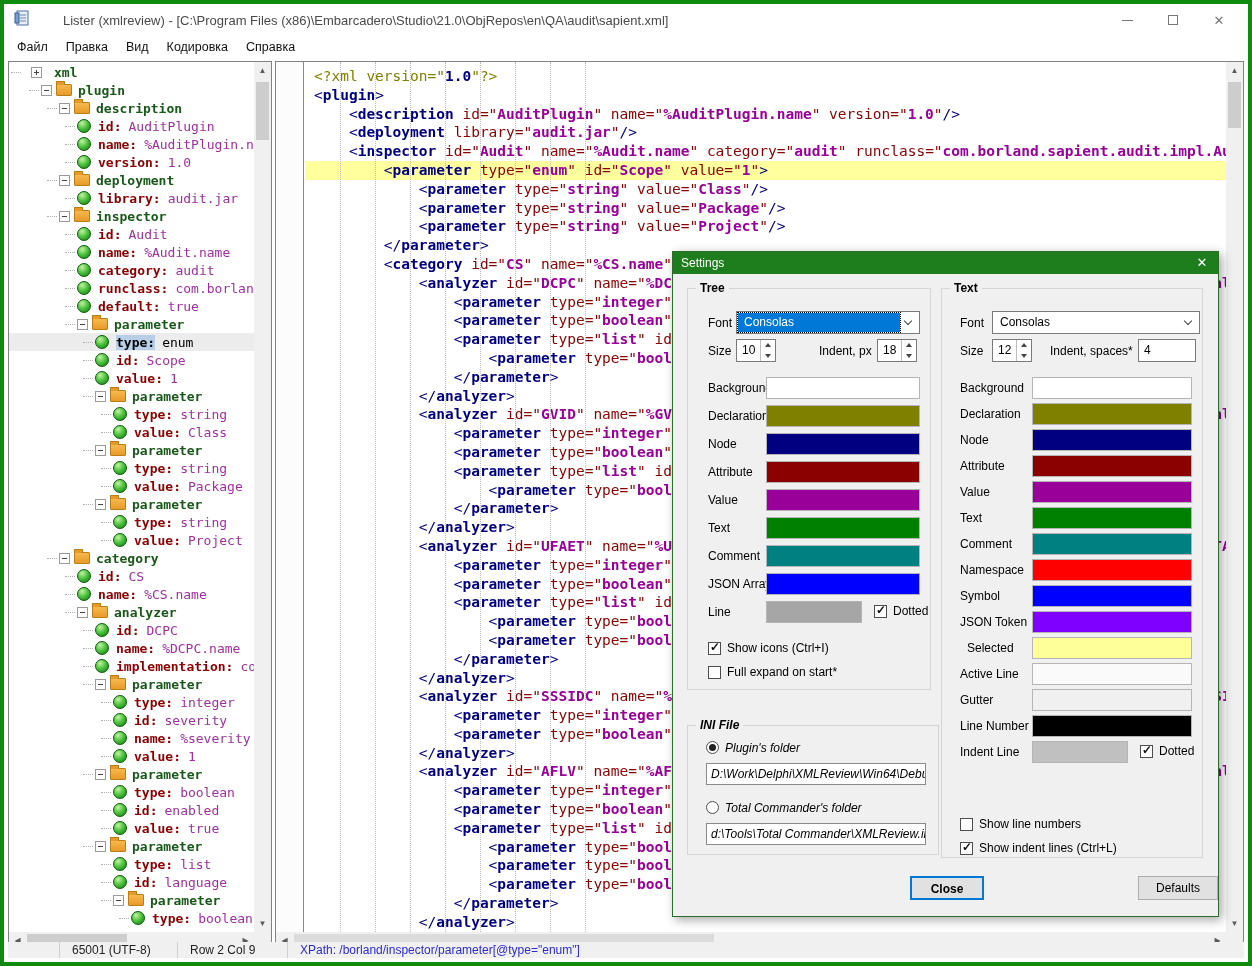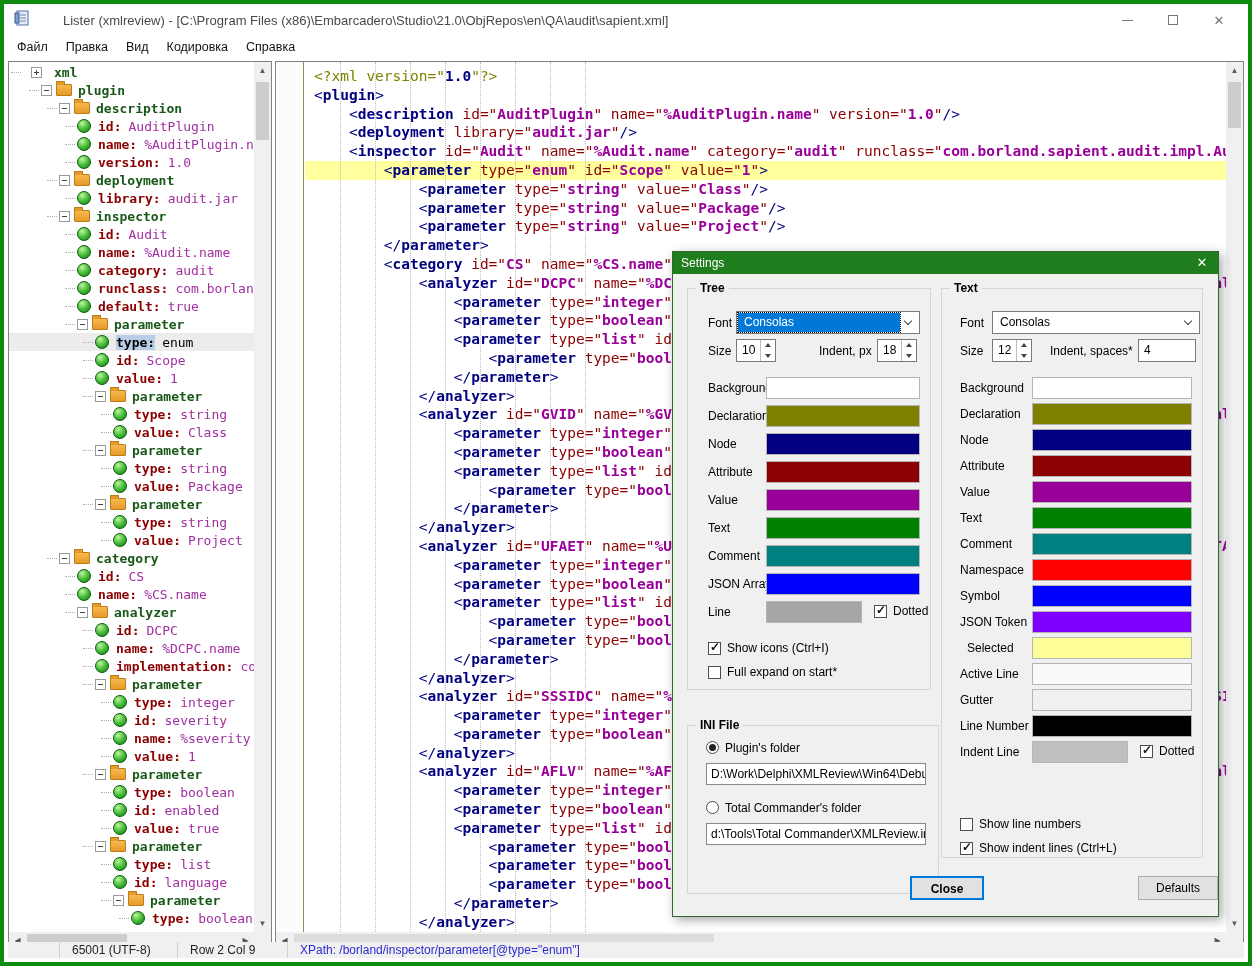--- a/index.html
+++ b/index.html
@@ -661,7 +661,7 @@
         </div>
       </div>
 
-    <div class="grp" id="grp-ini" style="left:14px; top:473px; width:252px; height:169px;">
+    <div class="grp" id="grp-ini" style="left:14px; top:473px; width:252px; height:130px;font-style:italic;">
       <span class="grp-title">INI File</span>
       <div class="radio on" style="left:18px; top:15px;">
         <span class="circ"></span>

